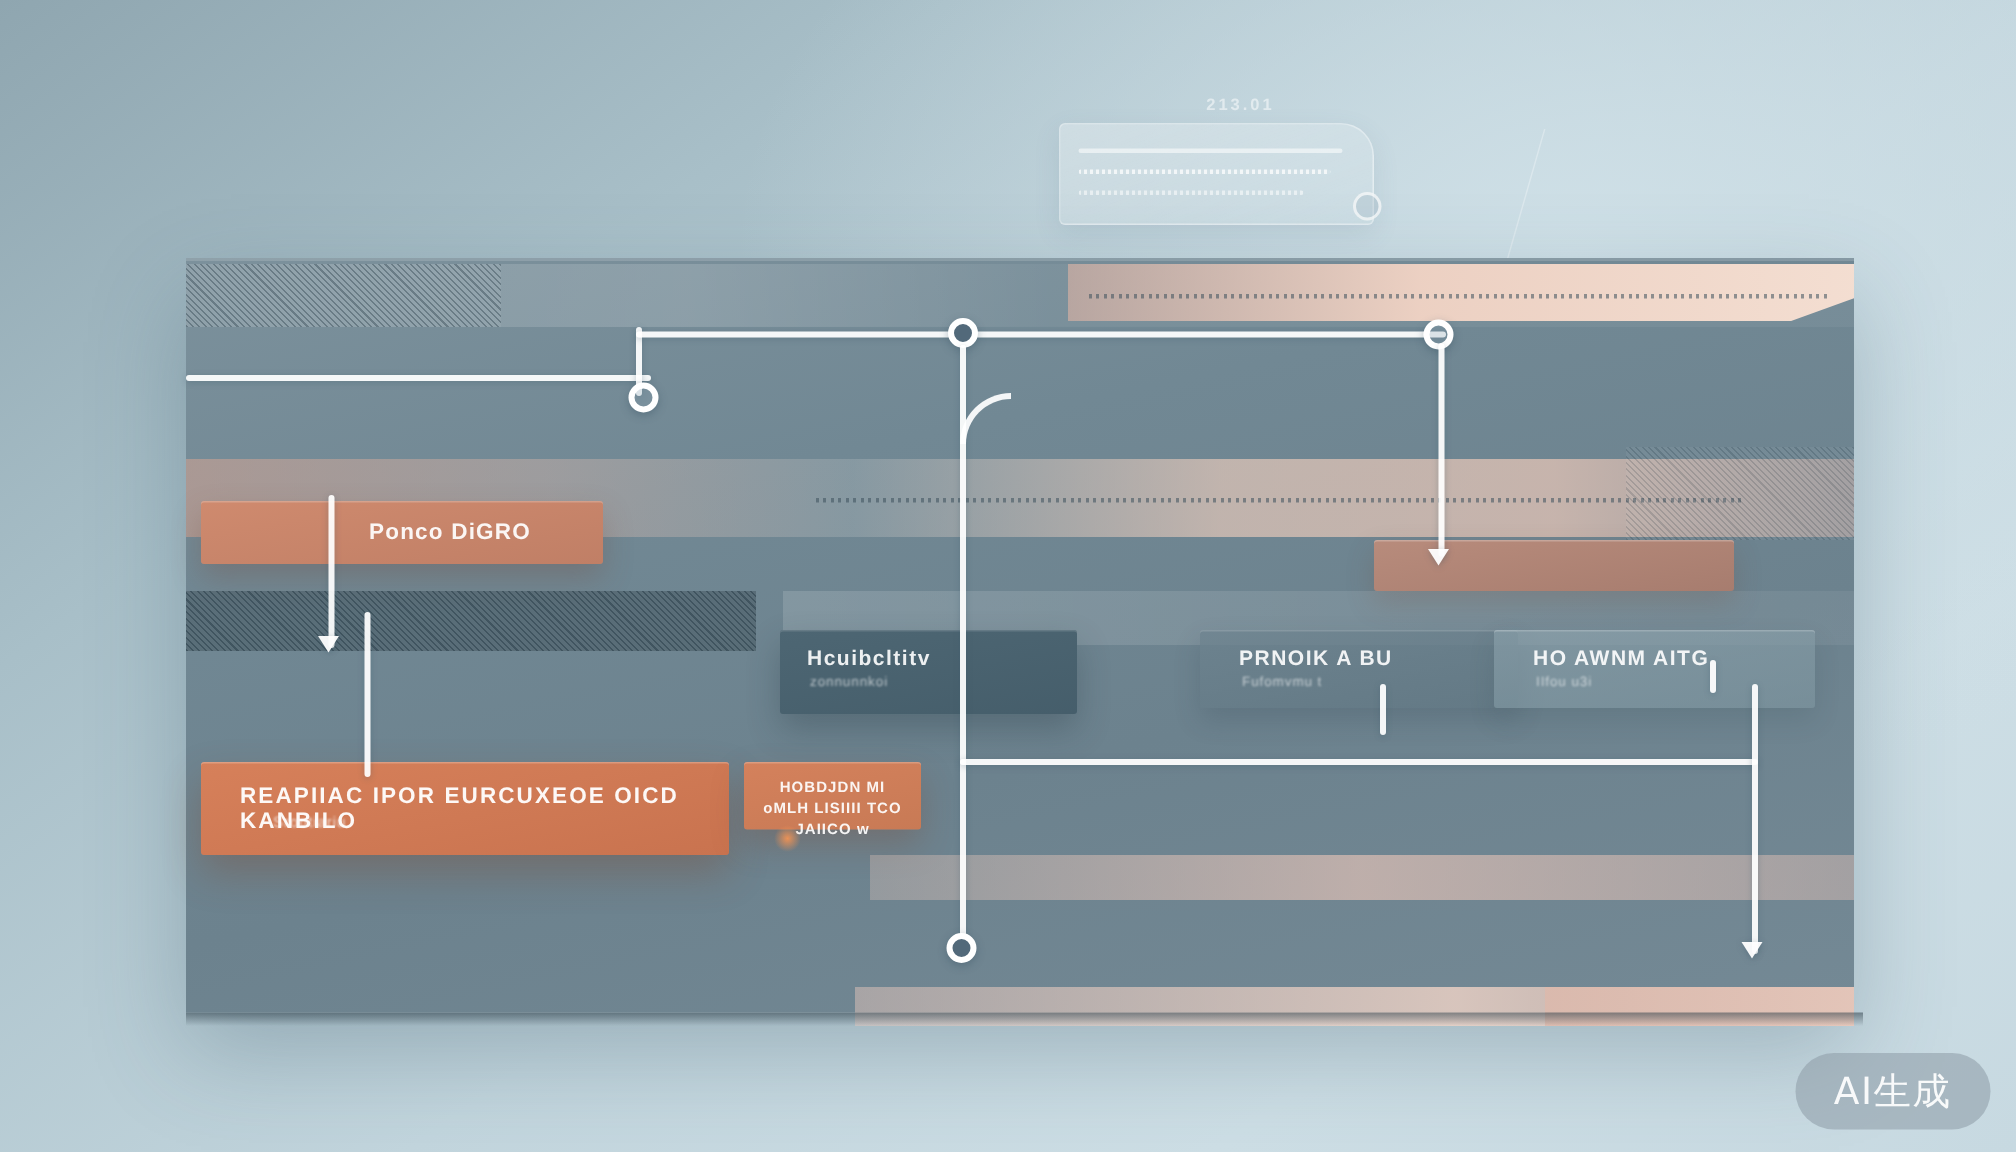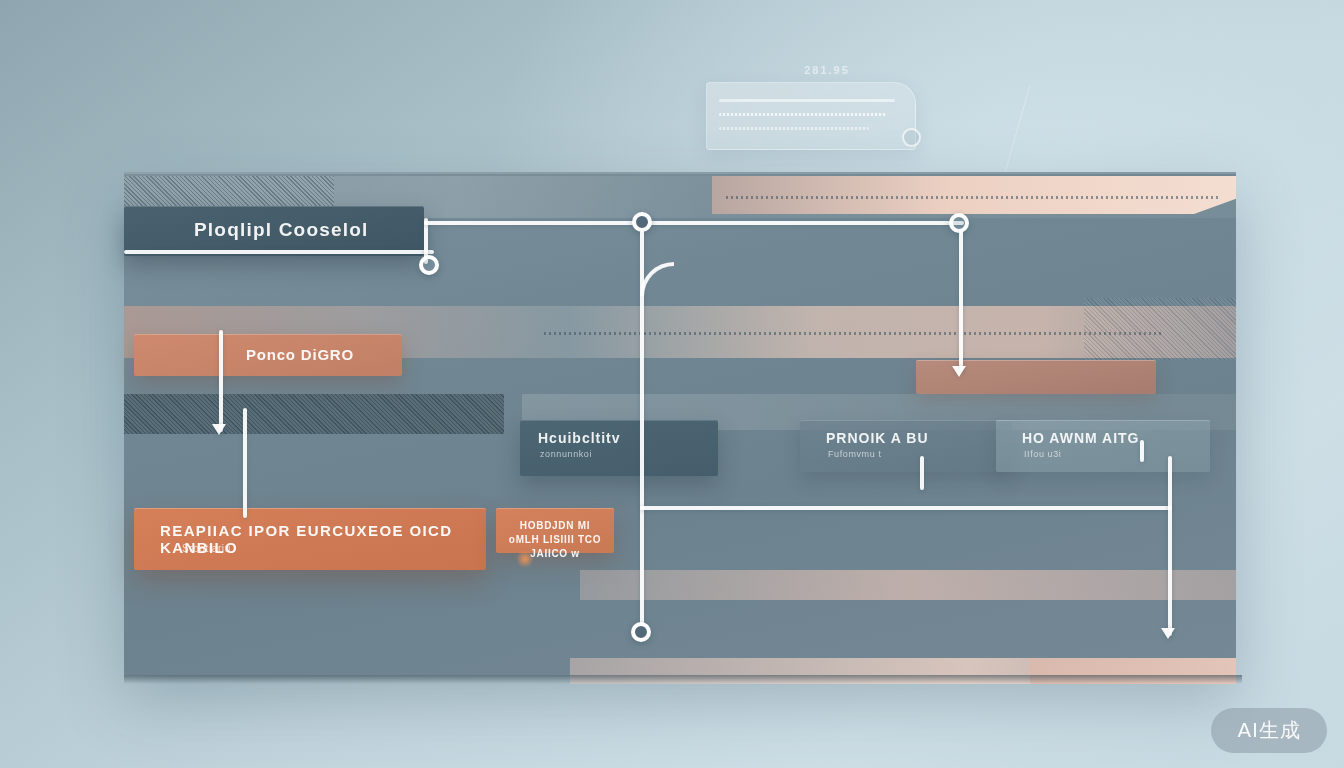--- a/index.html
+++ b/index.html
@@ -255,7 +255,7 @@
   <span class="gl c"></span>
 </div>
 <div class="ghost-knob"></div>
-<div class="ghost-code">281.95</div>
+<div class="ghost-code">213.01</div>
 <div class="ghost-diag"></div>
 
 <div class="panel">

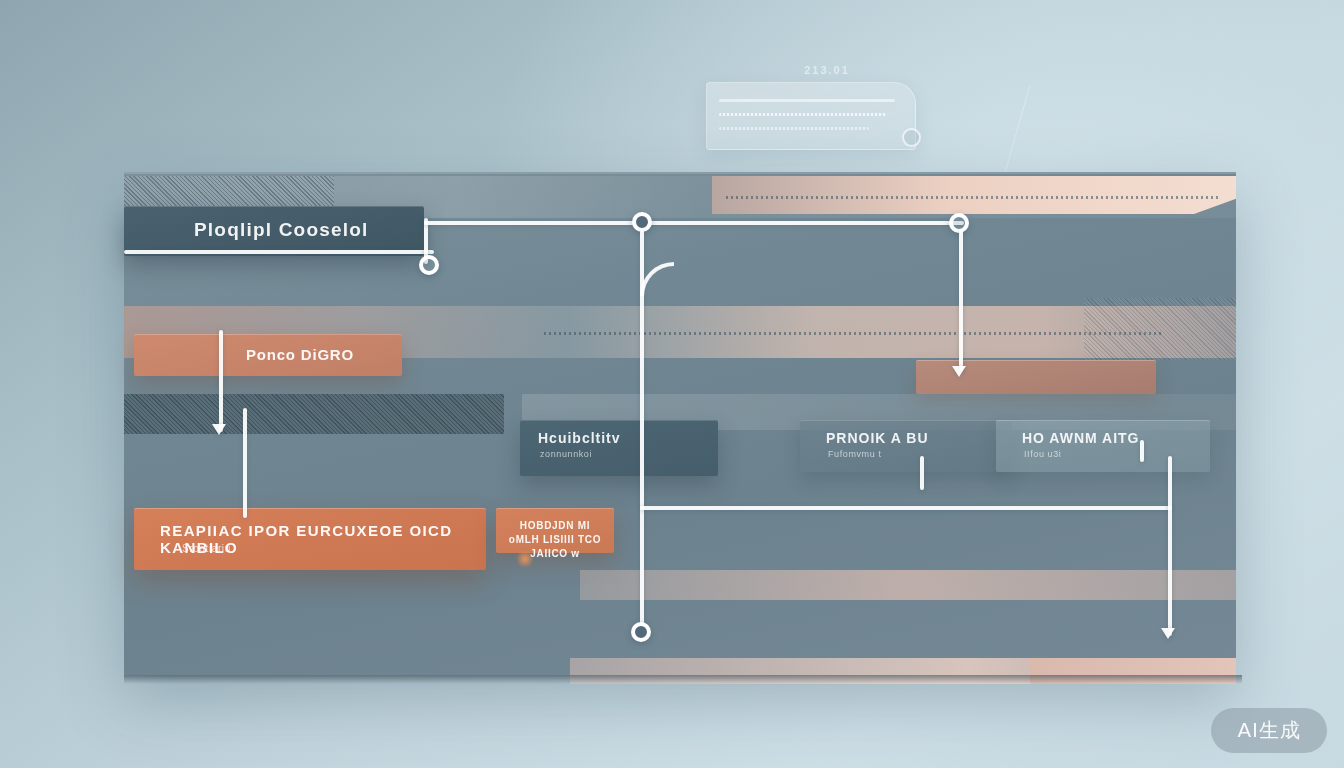--- a/index.html
+++ b/index.html
@@ -266,9 +266,6 @@
     <span class="dots dotline"></span>
   </div>
 
-  <div class="card card-dark-hero">
-    <span class="t">Ploqlipl Cooselol</span>
-  </div>
 
   <div class="band band-midpeach">
     <span class="dots dotline"></span>

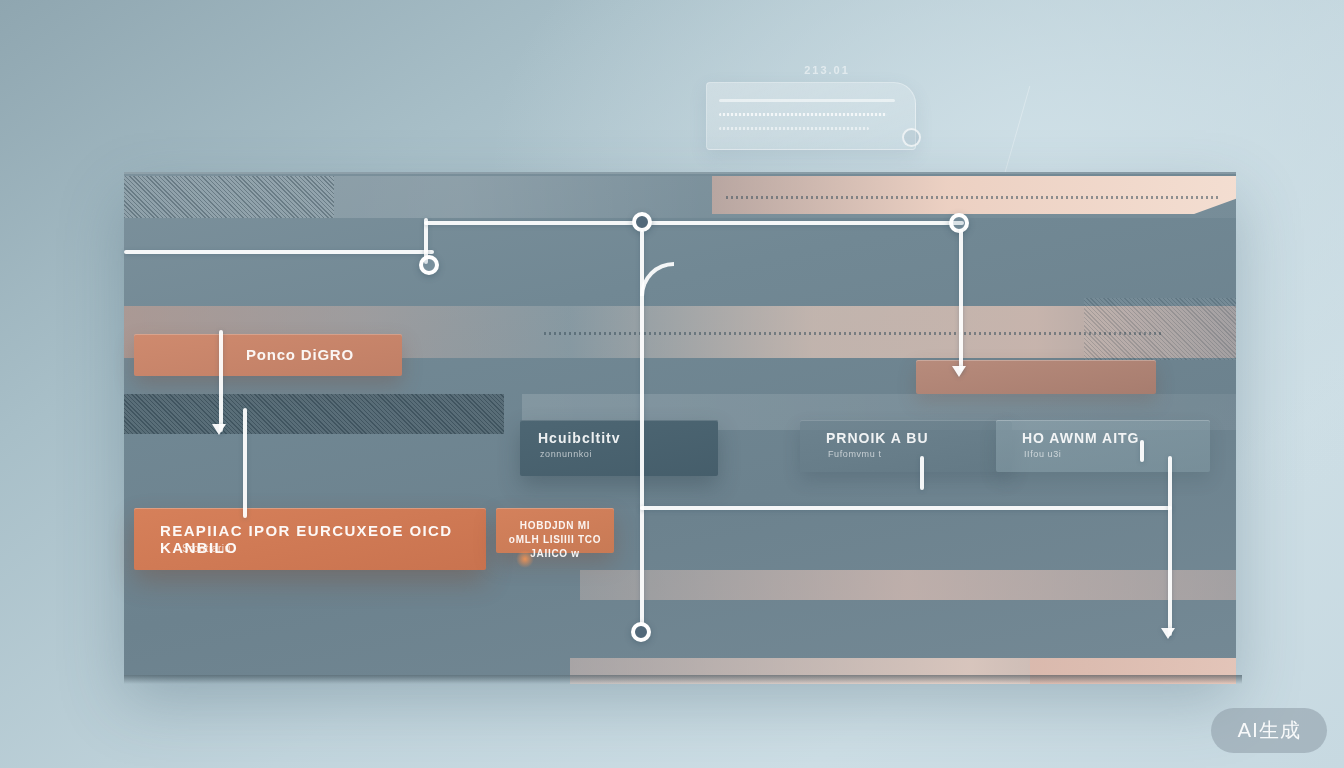--- a/index.html
+++ b/index.html
@@ -242,7 +242,7 @@
     padding:9px 26px; border-radius:26px;
     background:rgba(140,155,165,.55);
     color:rgba(255,255,255,.92);
-    font-size:20px; letter-spacing:1px;
+    font-size:25px; letter-spacing:1px;
     font-family:"DejaVu Sans", sans-serif;
   }
 </style>

